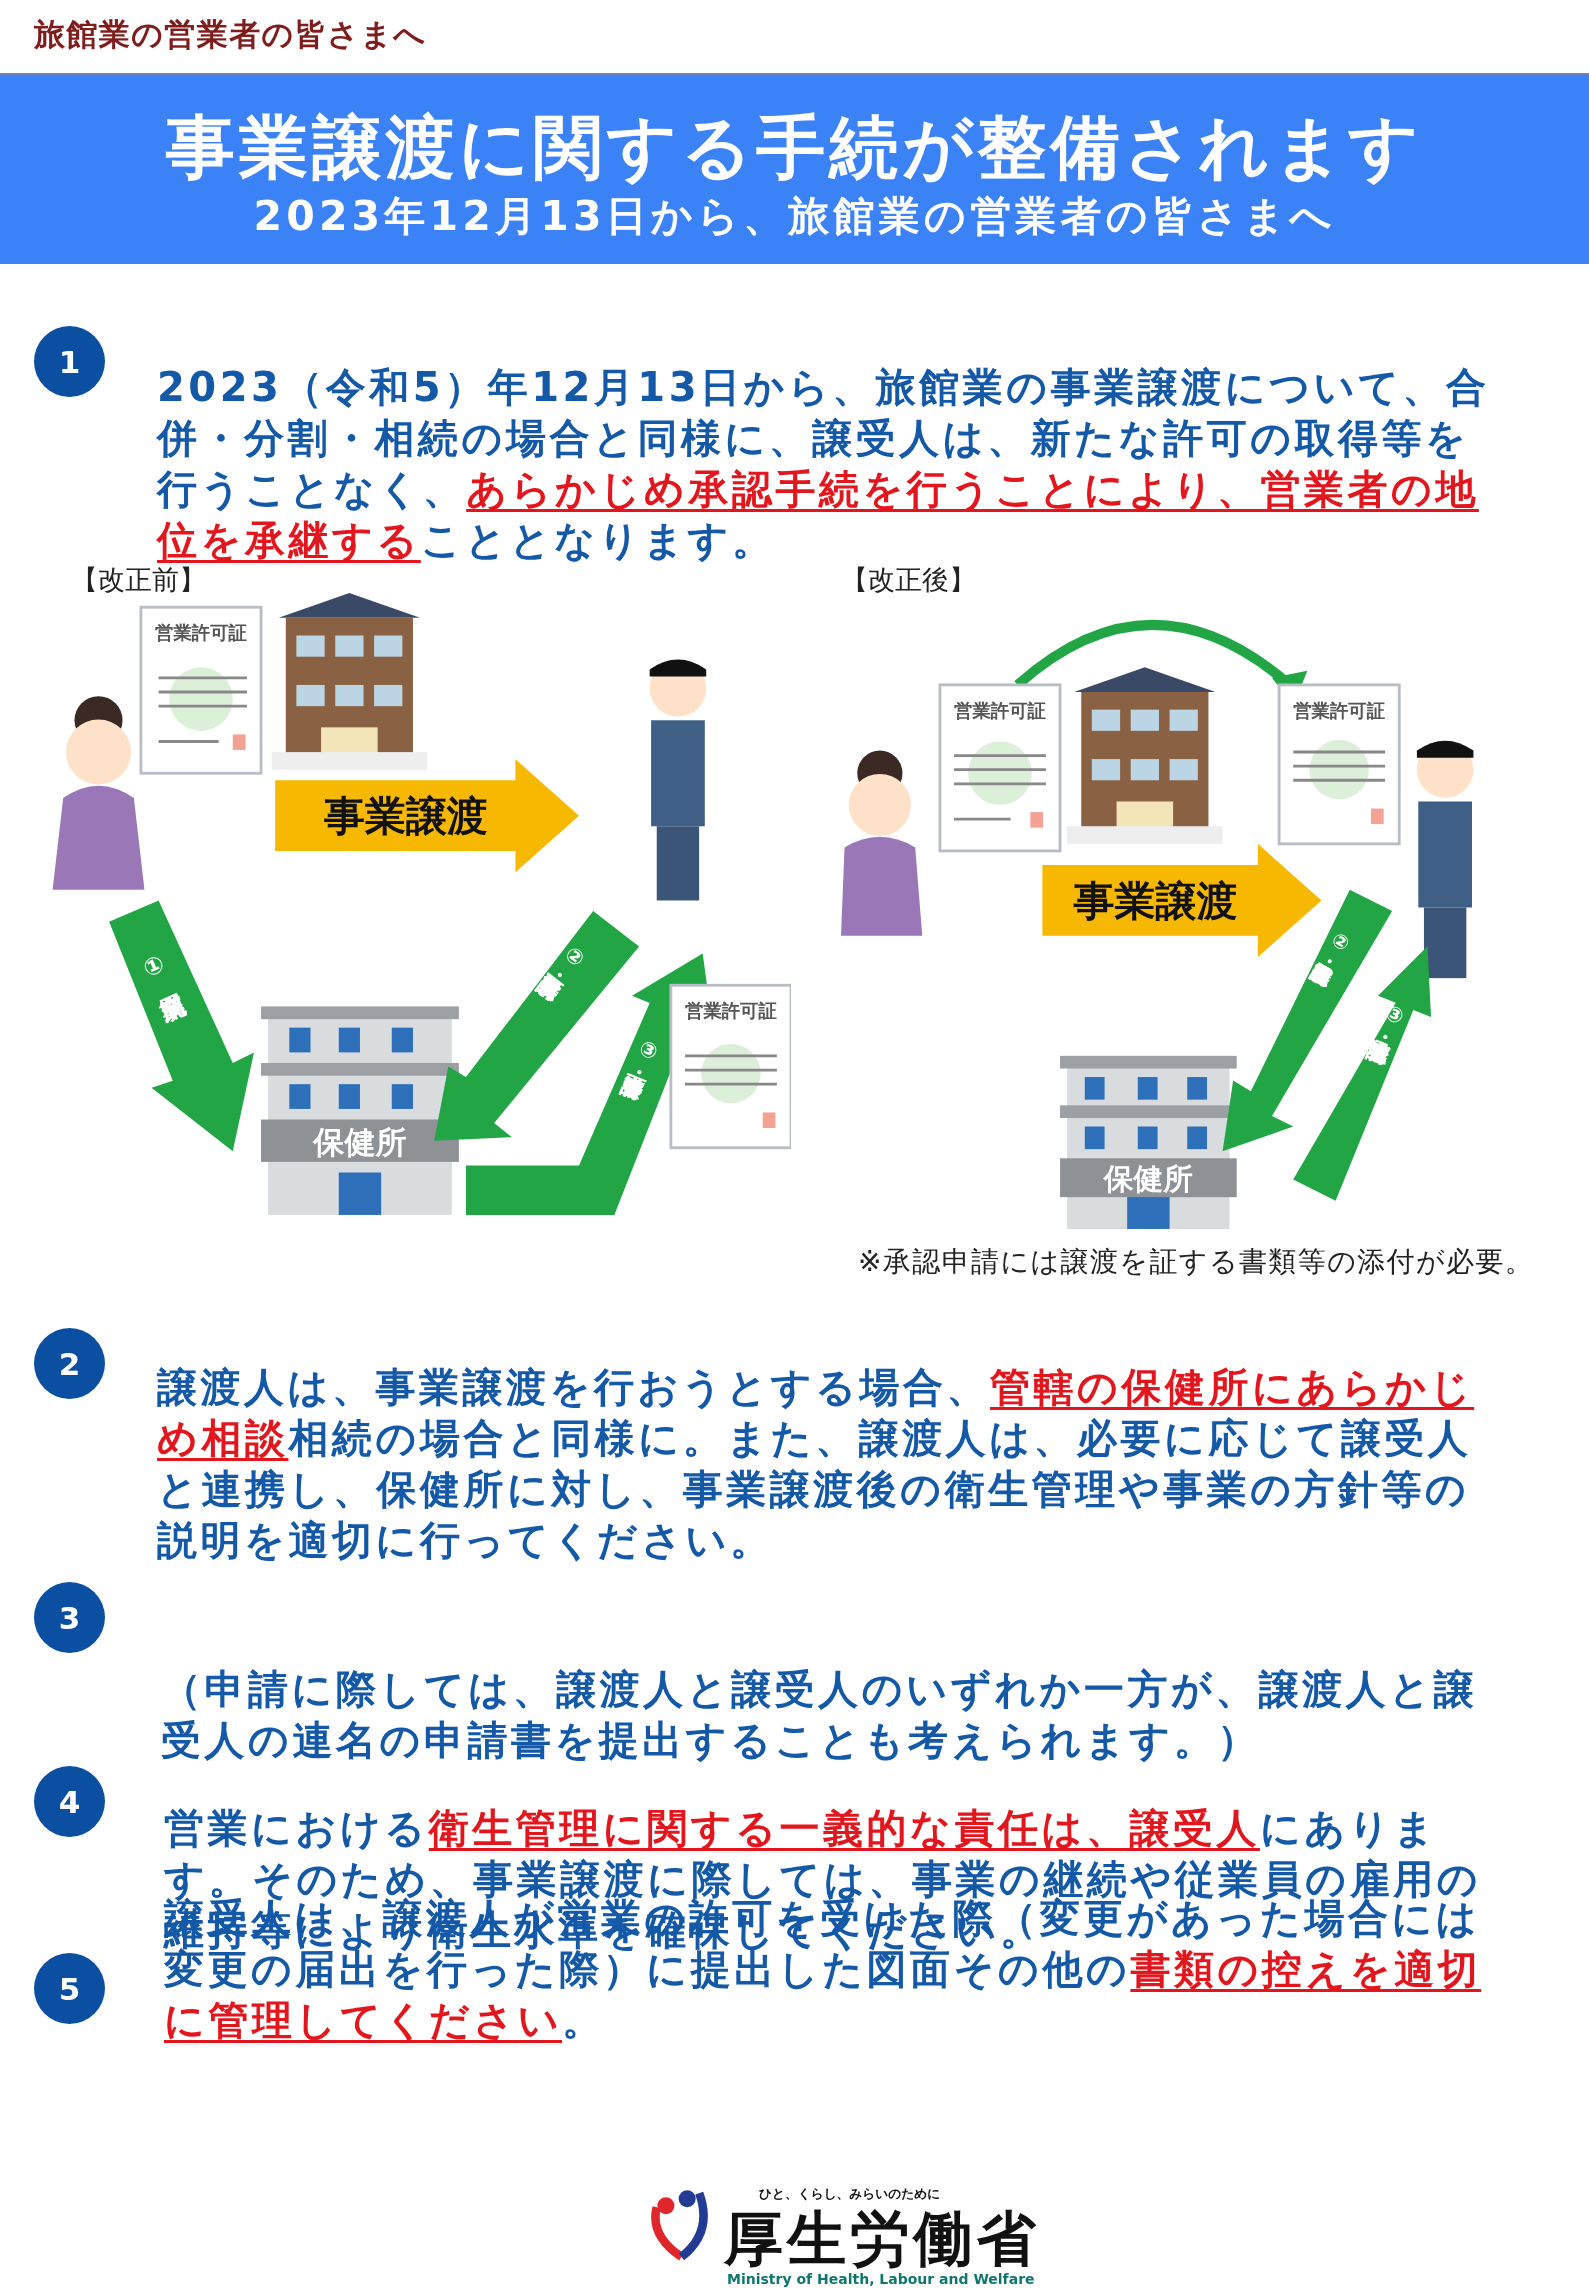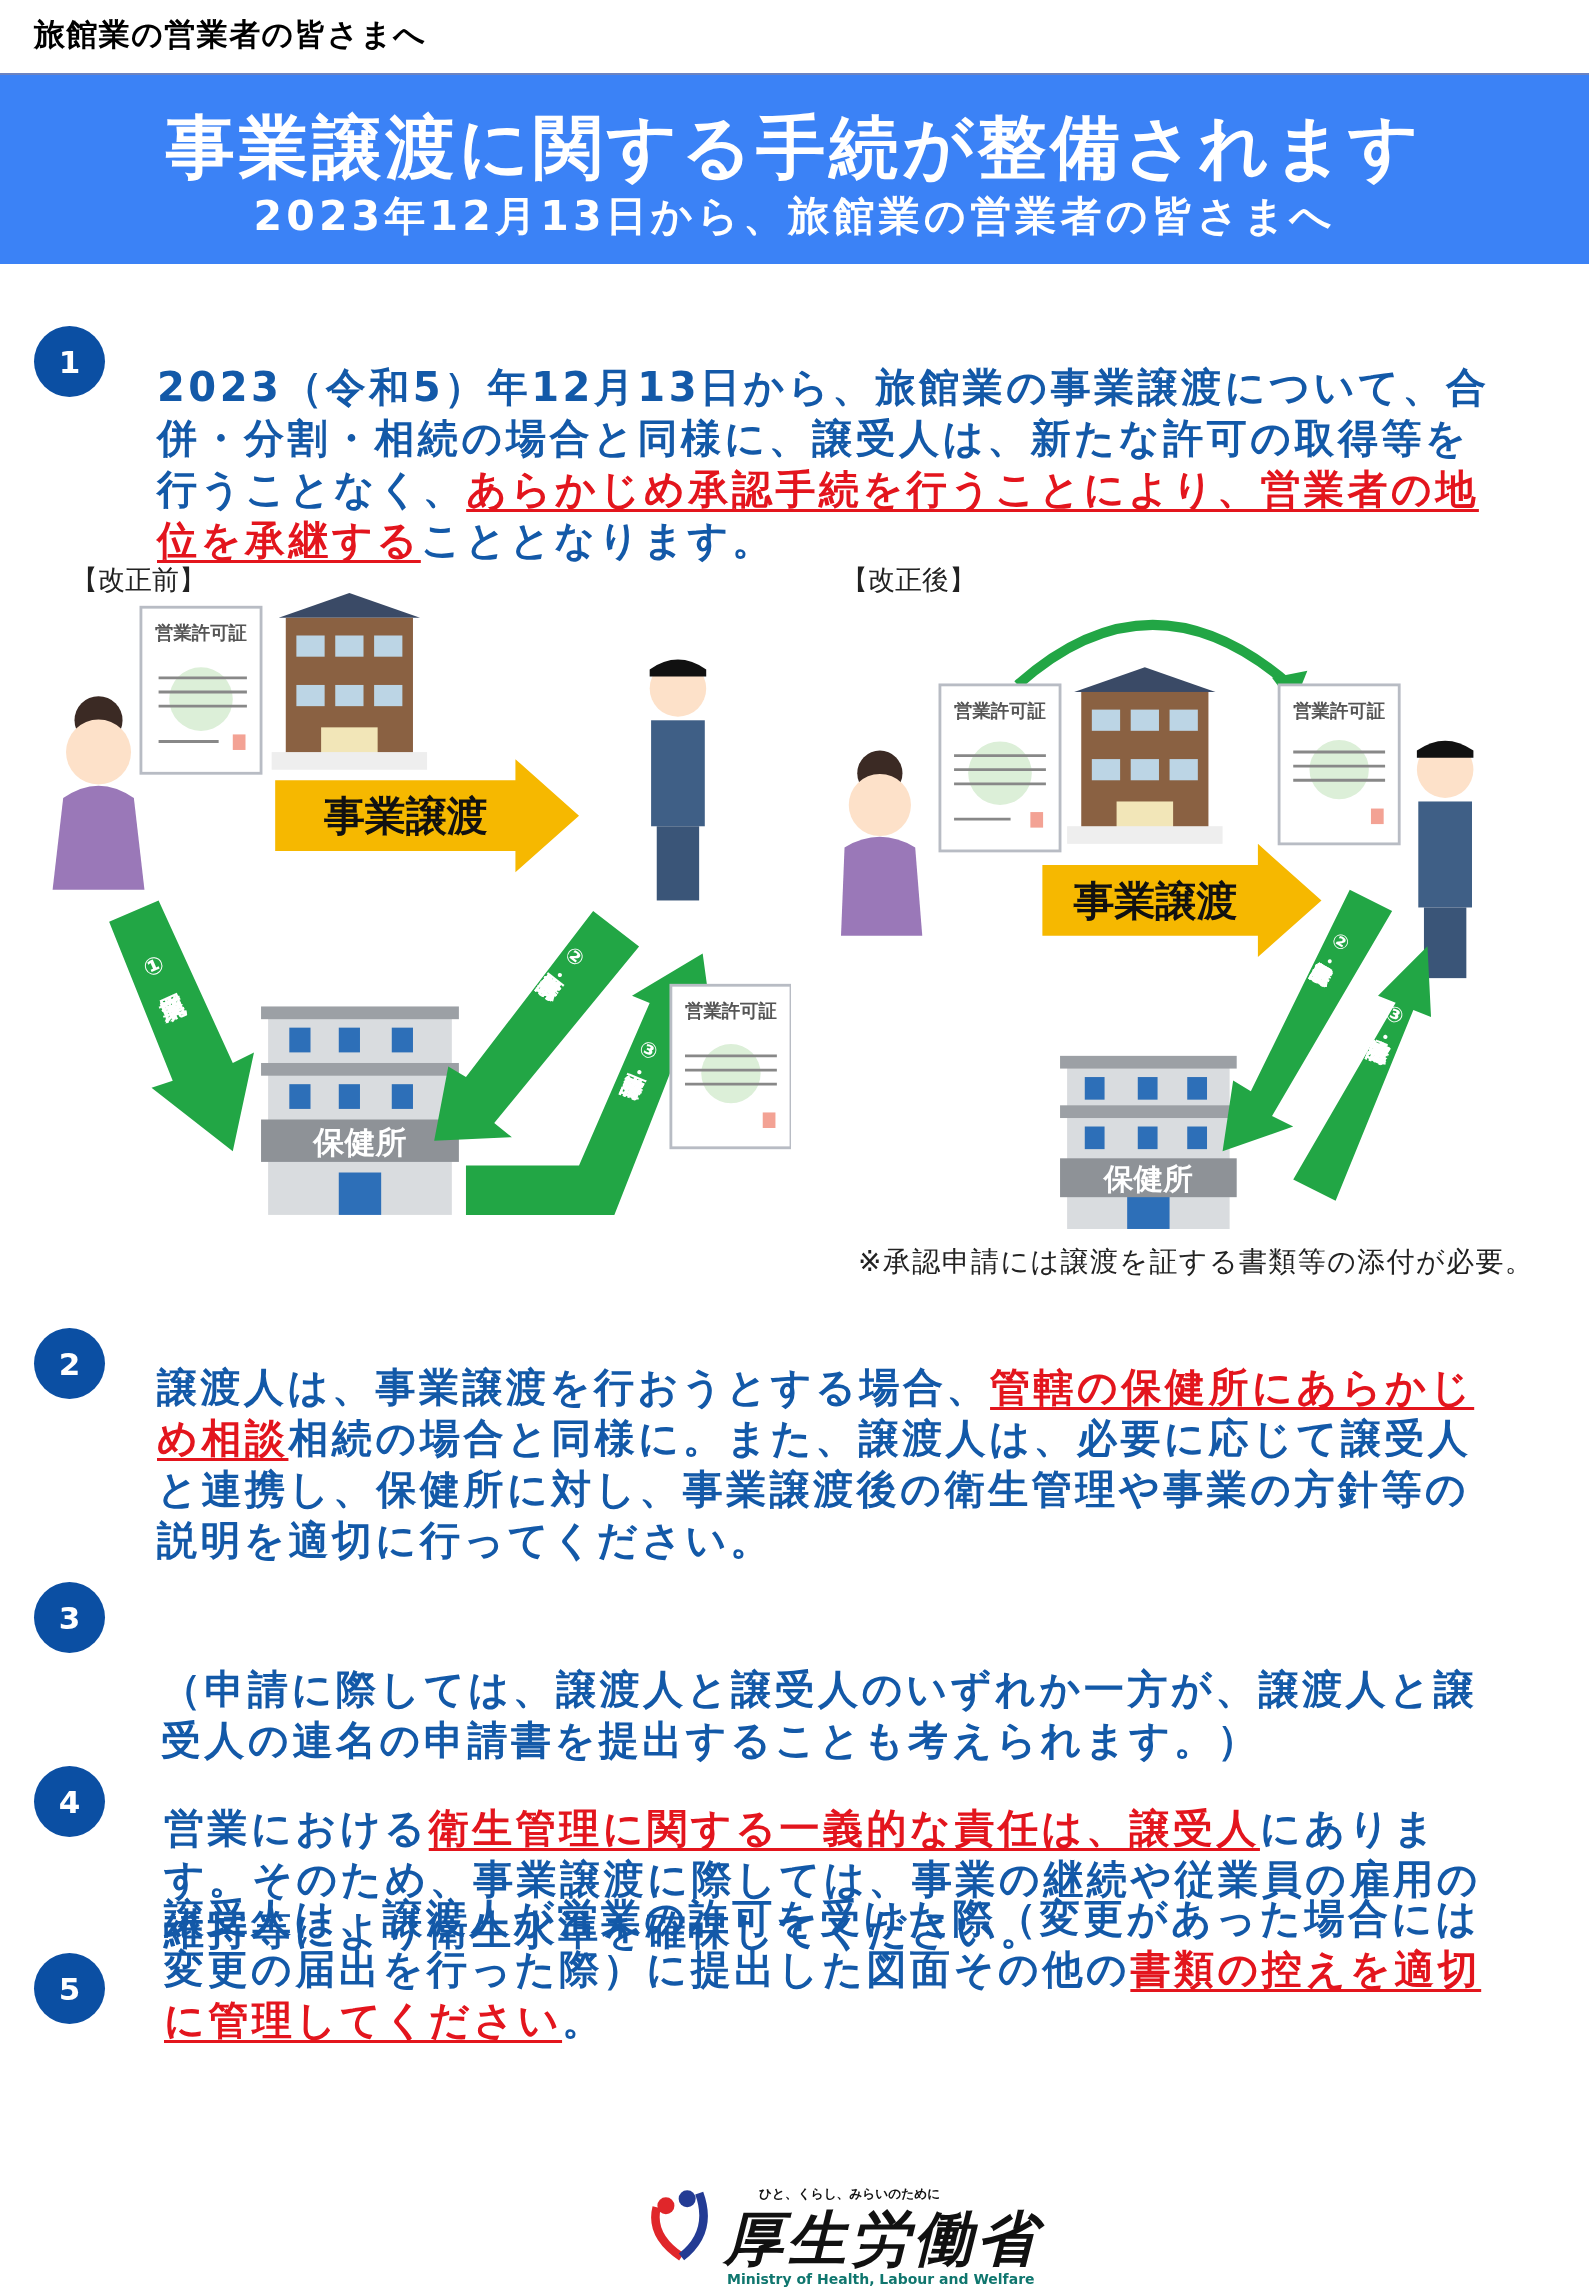--- a/index.html
+++ b/index.html
@@ -6,7 +6,7 @@
   body { width: 1589px; height: 2295px; position: relative; overflow: hidden;
          font-family: "DejaVu Sans", "Liberation Sans", sans-serif; }
   .abs { position: absolute; }
-  .top-label { left: 34px; top: 14px; font-size: 31px; font-weight: bold; color: #000000; letter-spacing: 1.4px; }
+  .top-label { left: 34px; top: 14px; font-size: 31px; font-weight: bold; color: #7f1d1d; letter-spacing: 1.4px; }
   .banner { left: 0; top: 73px; width: 1589px; height: 189px; background: #3b82f6; border-top: 2.8px solid #6b83c2; }
   .banner-title { position: absolute; left: 0; width: 100%; top: 27px; text-align: center; color: #fff;
                   font-size: 69px; font-weight: bold; letter-spacing: 4.2px; }

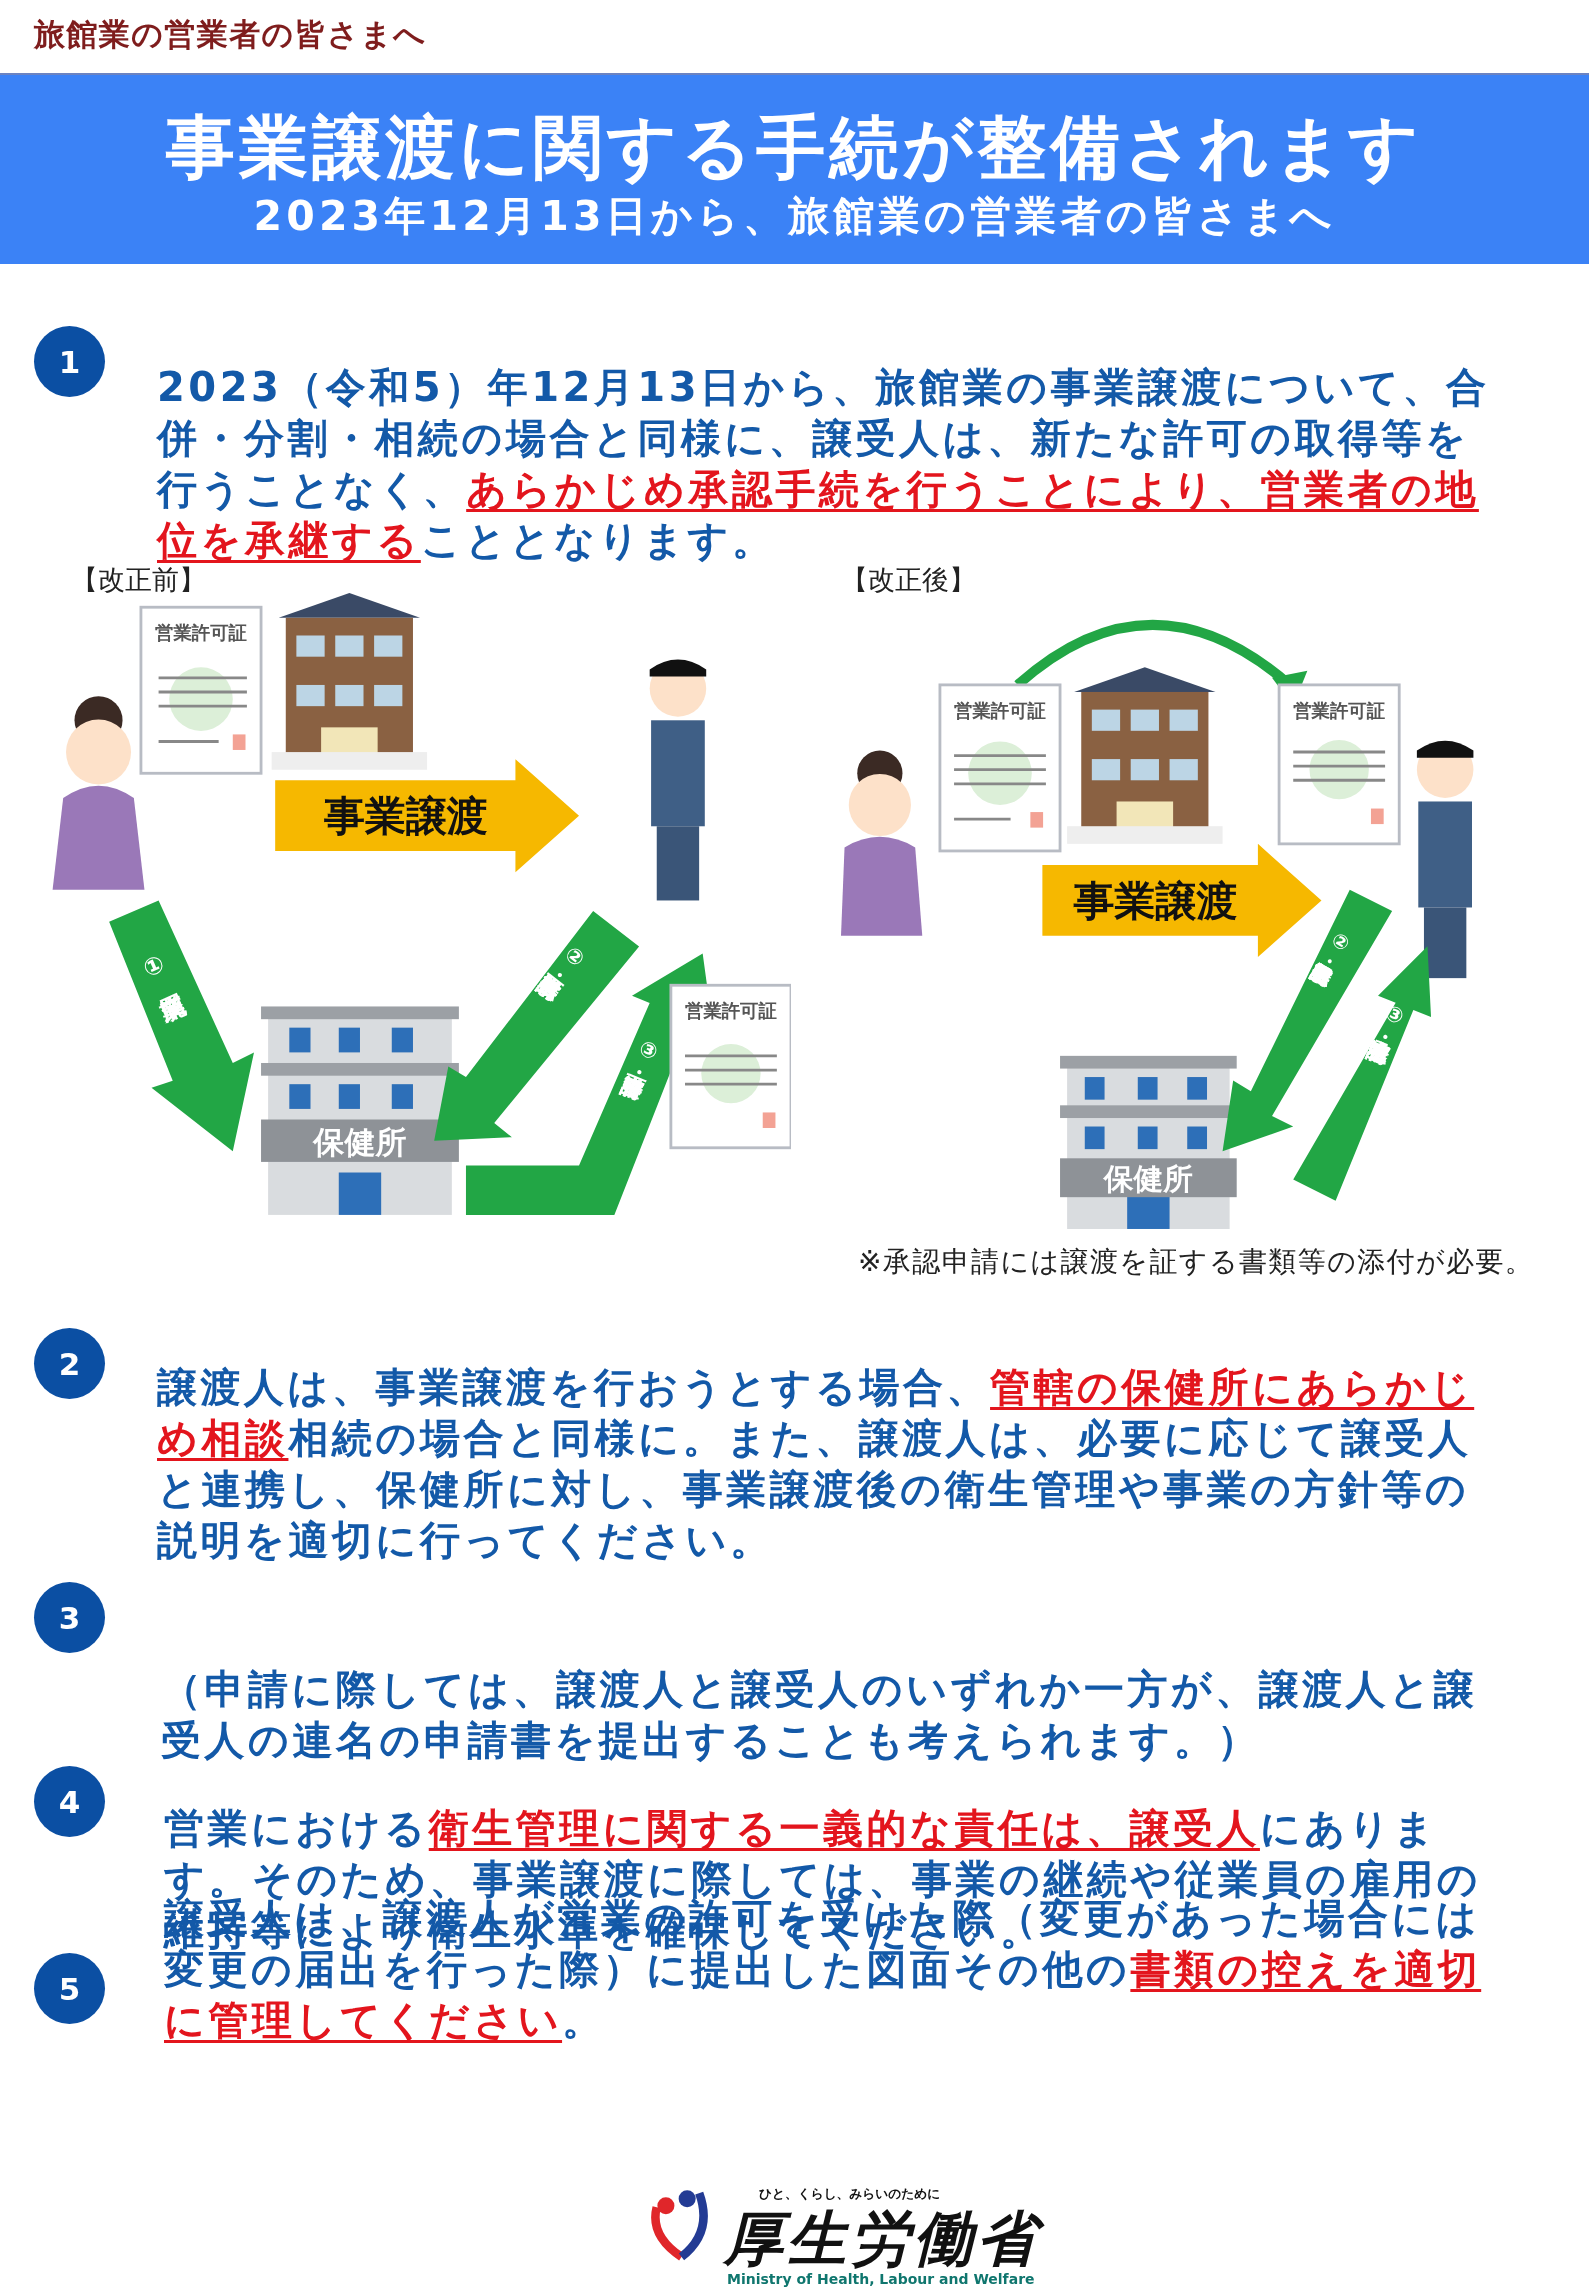--- a/index.html
+++ b/index.html
@@ -229,7 +229,7 @@
   <circle cx="58" cy="18" r="12" fill="#233b94"></circle>
 </svg>
 <div class="abs logo-tag" style="left:759px; top:2186px;">ひと、くらし、みらいのために</div>
-<div class="abs logo-text" style="left:724px; top:2200px;font-style:italic;">厚生労働省</div>
+<div class="abs logo-text" style="left:724px; top:2200px;">厚生労働省</div>
 <div class="abs logo-en" style="left:727px; top:2271px;">Ministry of Health, Labour and Welfare</div>
 
 

